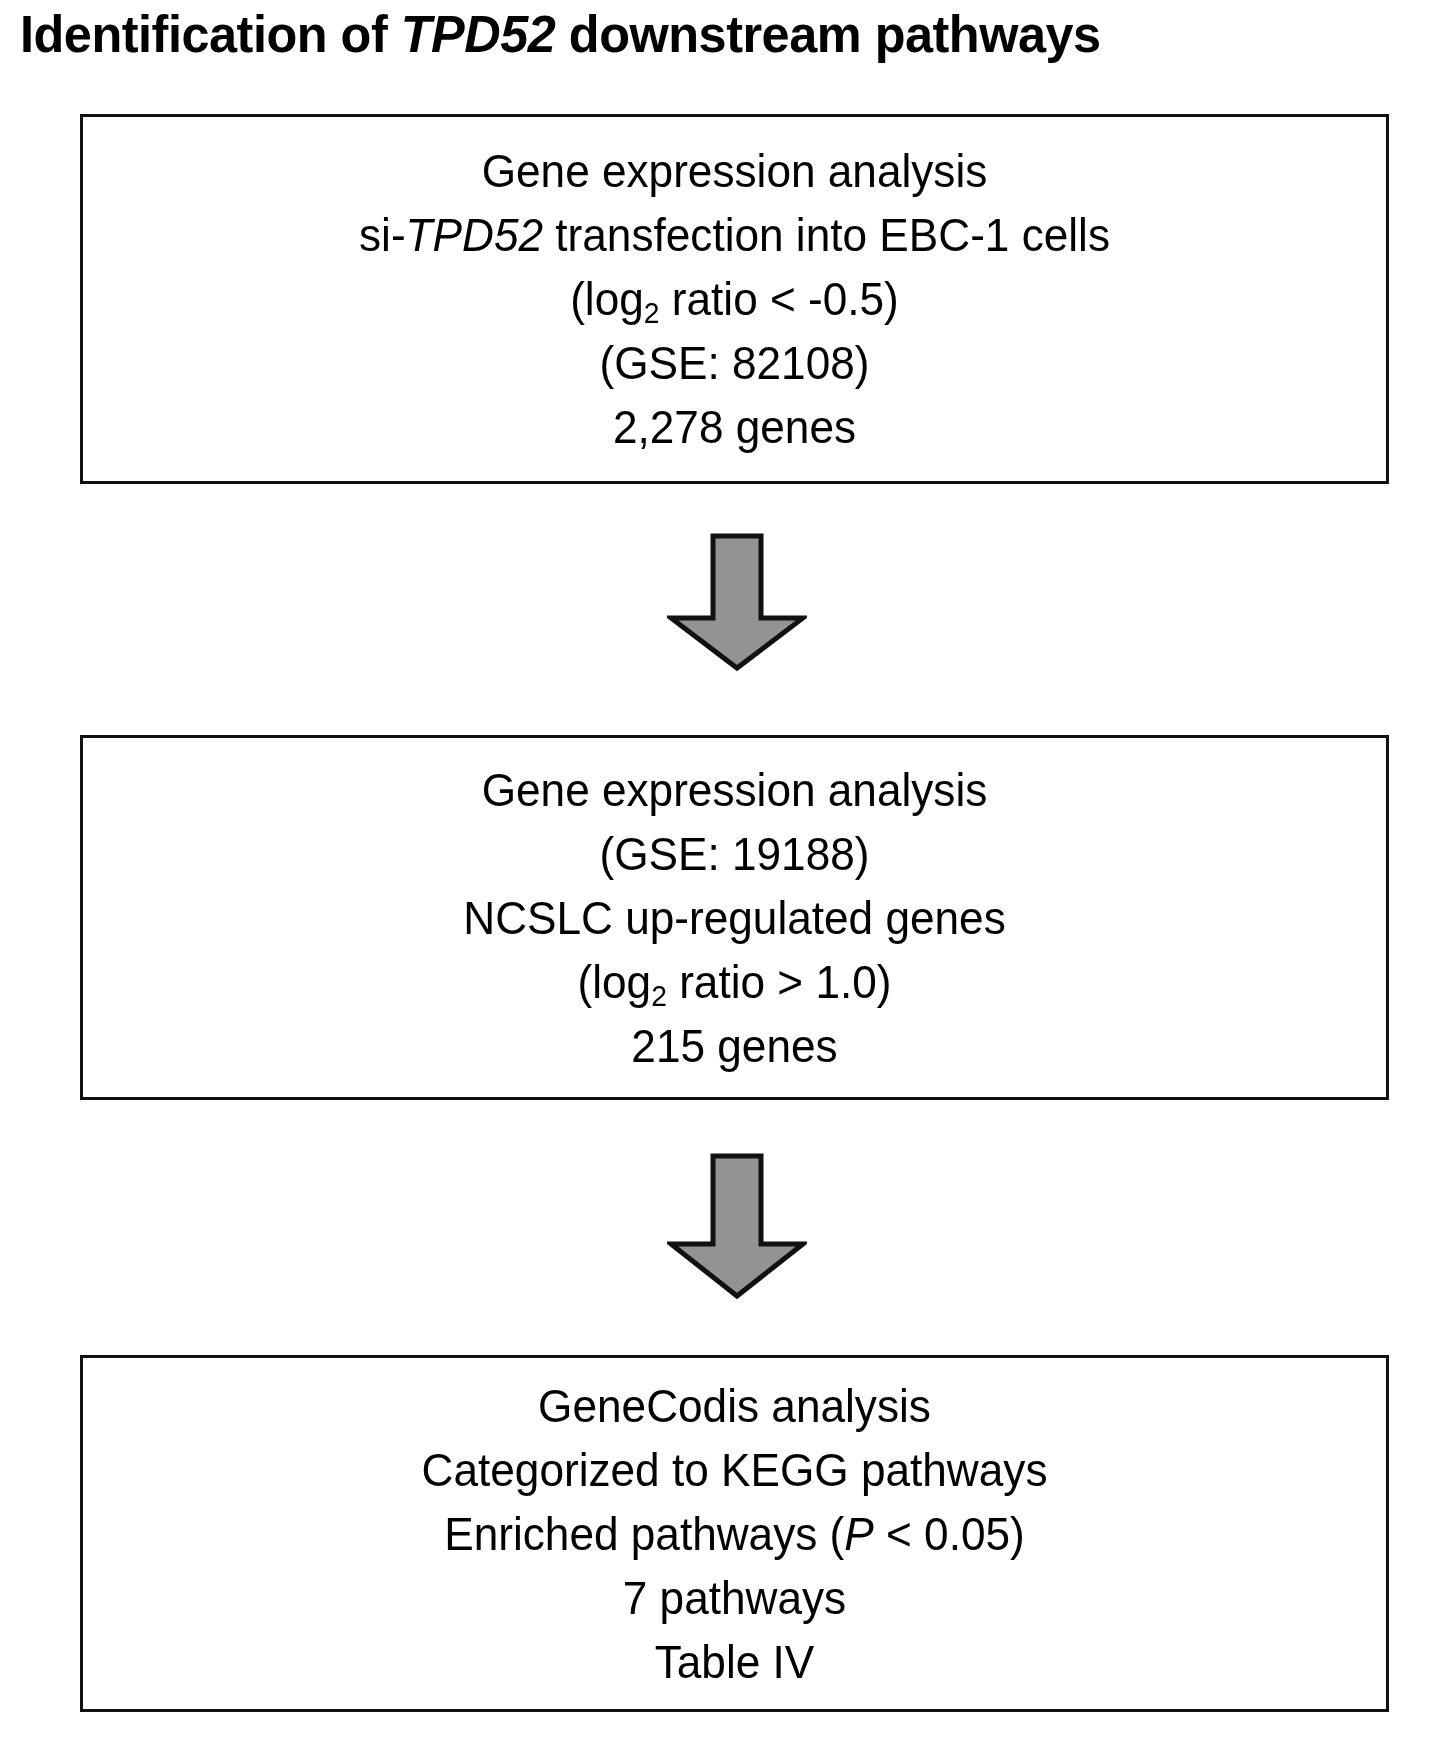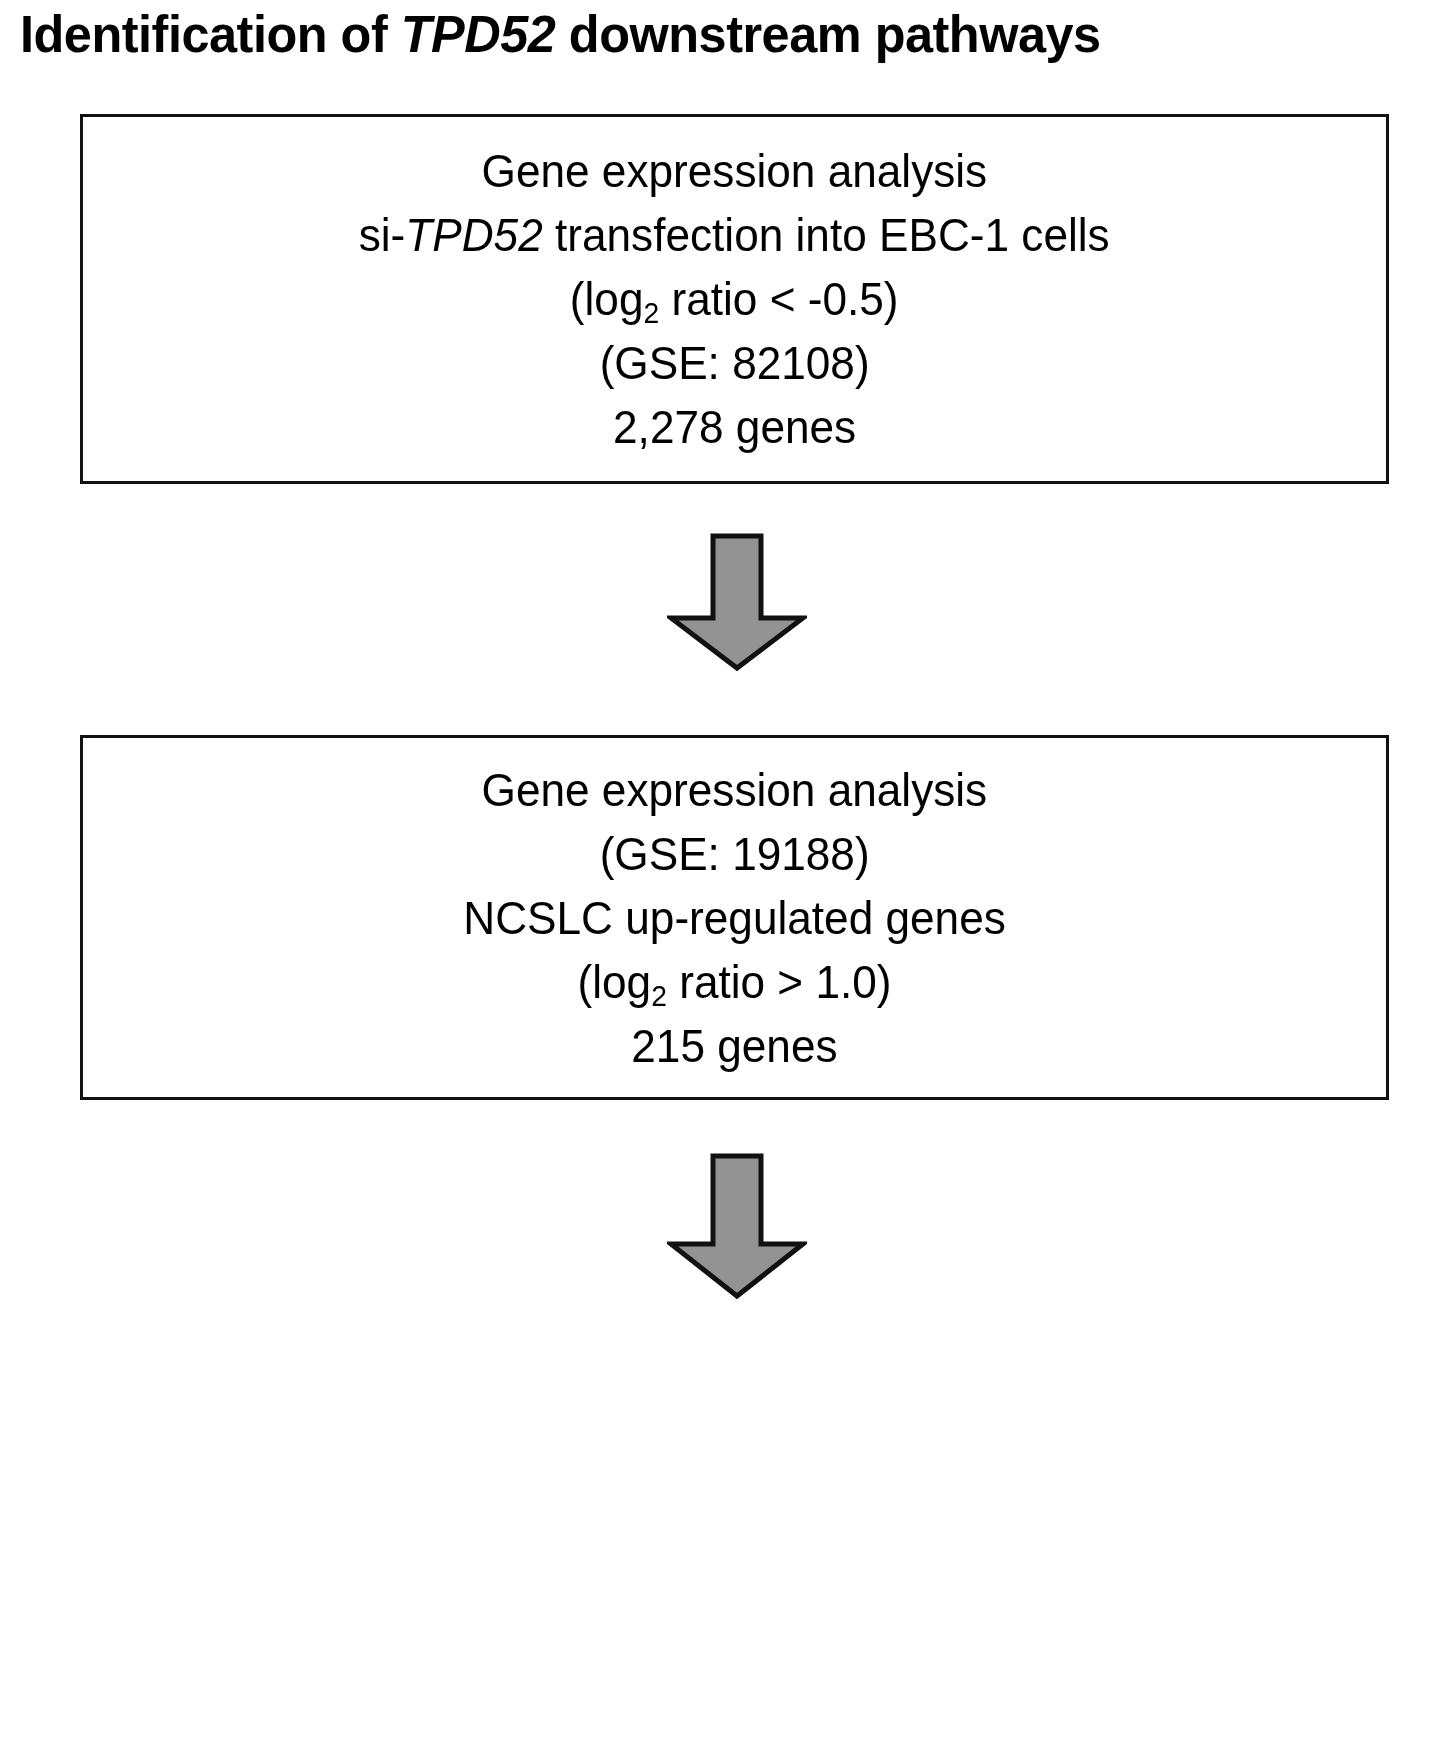--- a/index.html
+++ b/index.html
@@ -52,7 +52,6 @@
     background: #ffffff;
     display: flex;
     flex-direction: column;
-    align-items: center;
     justify-content: center;
   }
 

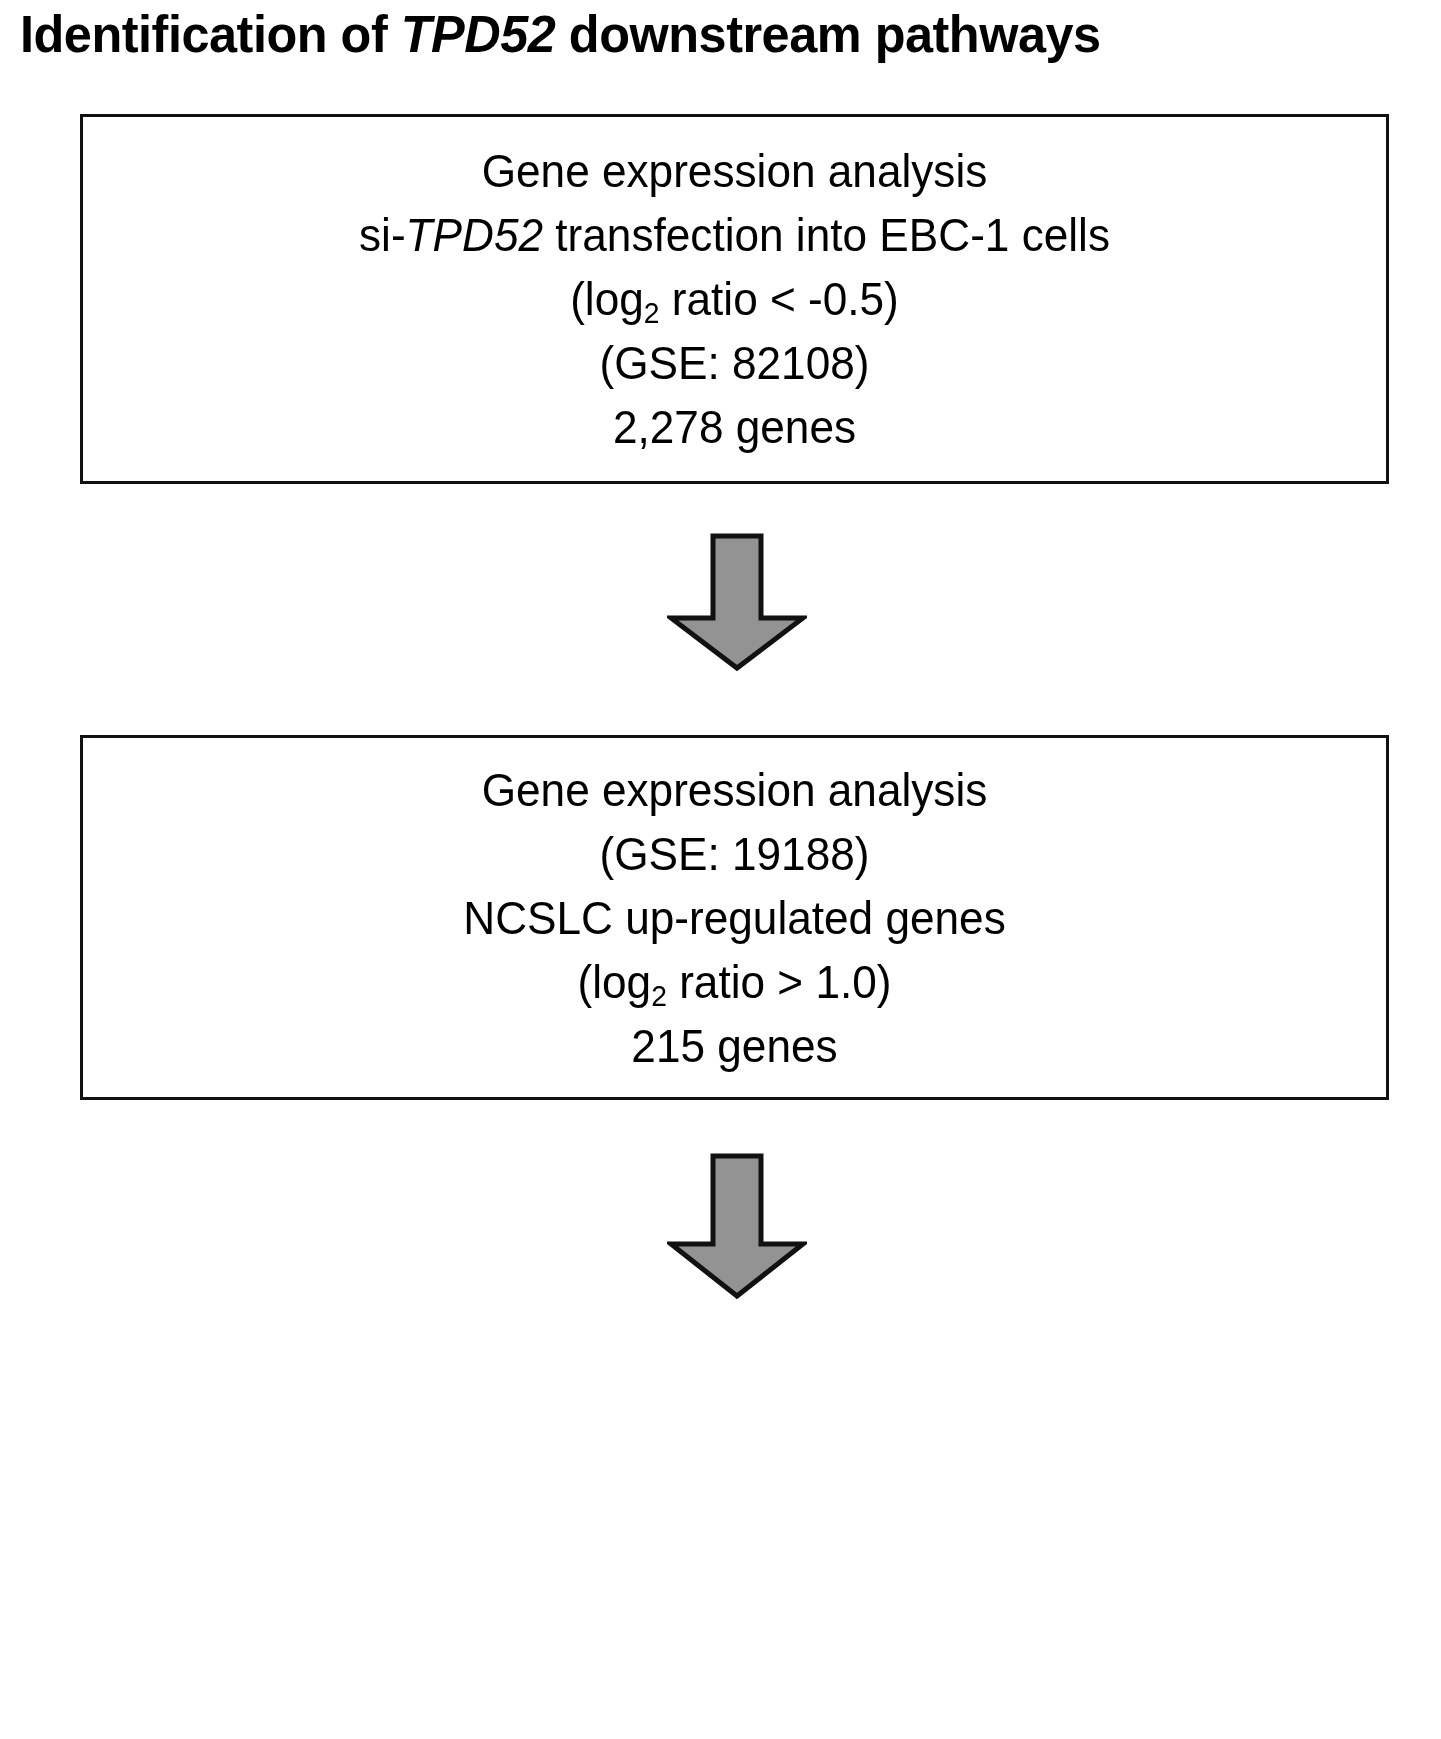--- a/index.html
+++ b/index.html
@@ -121,6 +121,13 @@
     </svg>
   </div>
 
+  <div class="flow-box" id="box-3">
+    <div class="box-line">GeneCodis analysis</div>
+    <div class="box-line">Categorized to KEGG pathways</div>
+    <div class="box-line"><span>Enriched pathways (</span><span class="ital">P</span><span> &lt; 0.05)</span></div>
+    <div class="box-line">7 pathways</div>
+    <div class="box-line">Table IV</div>
+  </div>
 
 </div>
 

